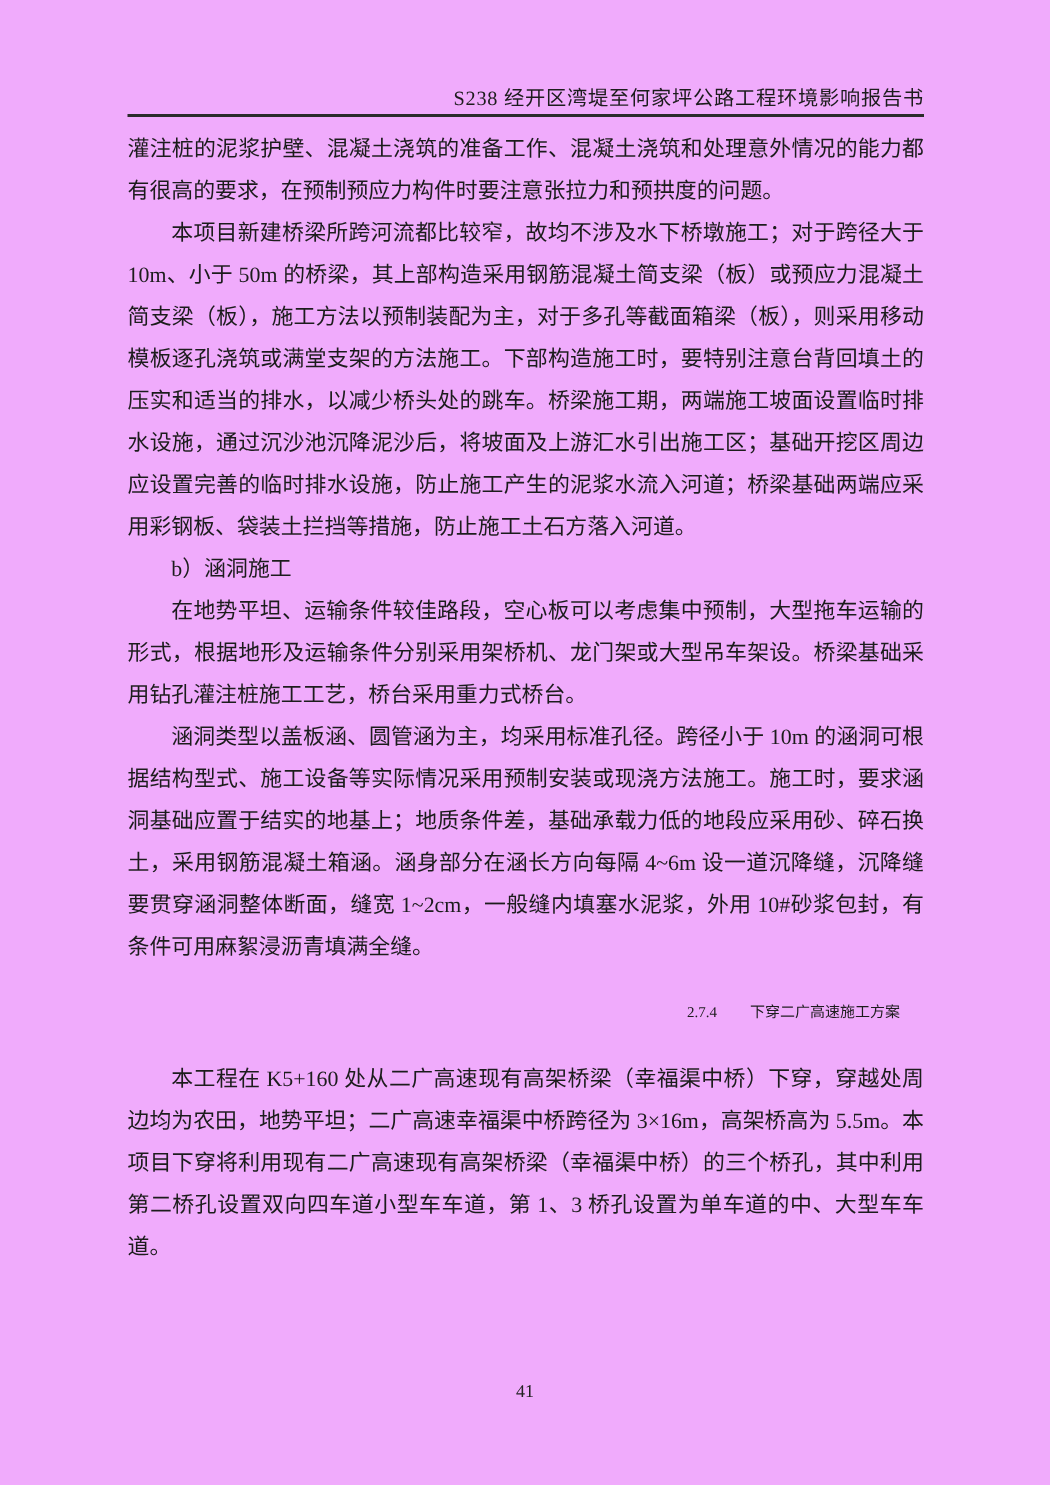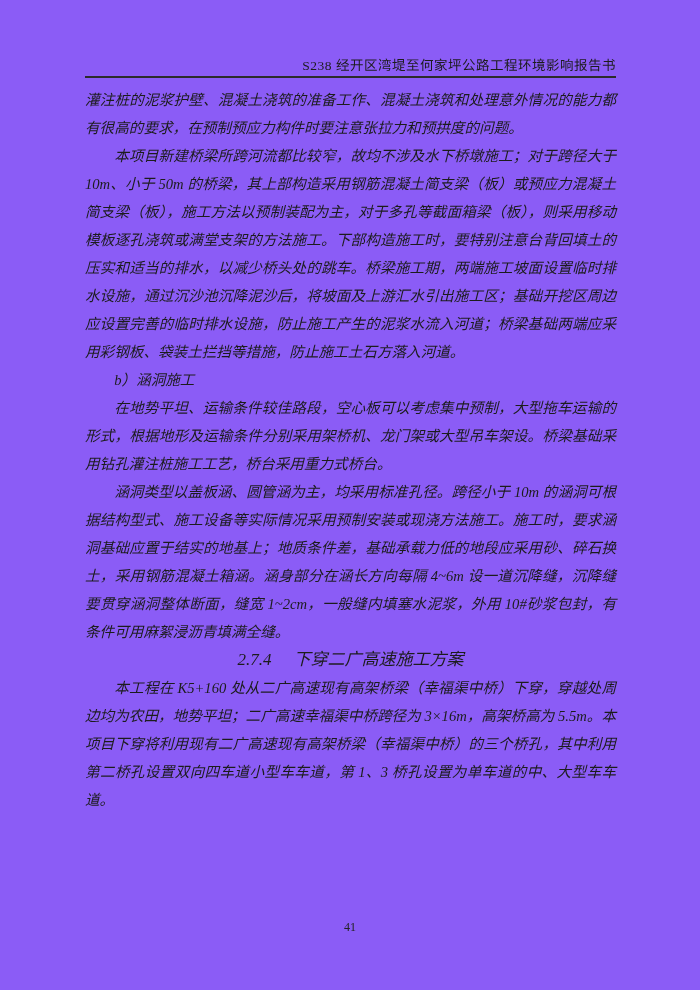--- a/index.html
+++ b/index.html
@@ -11,7 +11,7 @@
     position: relative;
     width: 700px;
     height: 990px;
-    background: #8b5cf6;
+    background: #f0abfc;
     font-family: "Liberation Serif", "DejaVu Serif", serif;
     color: #1c1c1c;
     overflow: hidden;

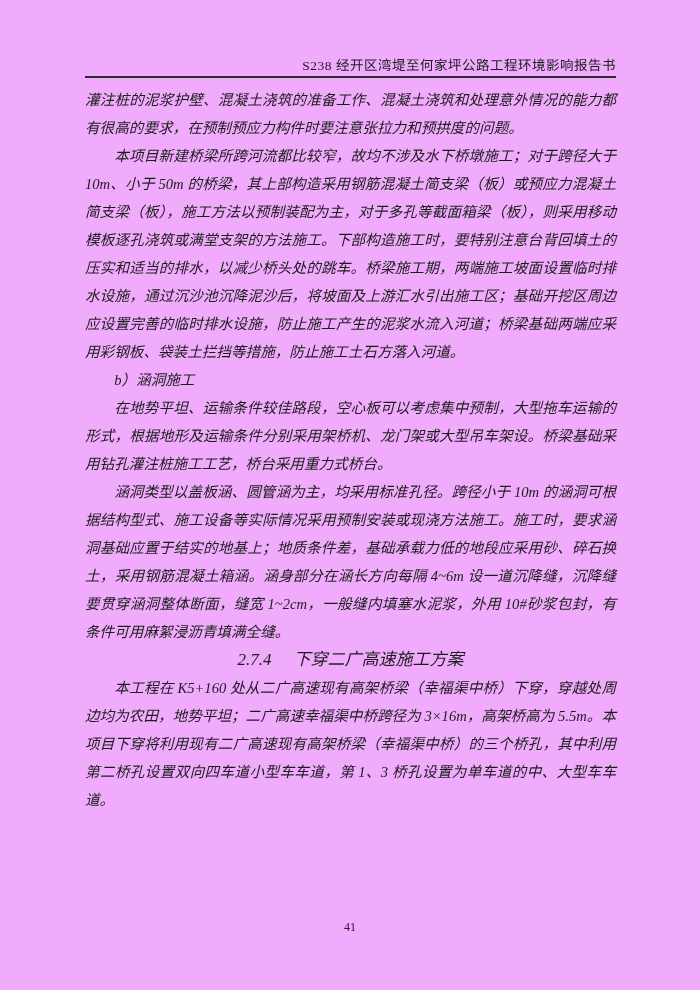--- a/index.html
+++ b/index.html
@@ -43,7 +43,6 @@
     line-height: 28px;
     text-align: justify;
     text-justify: inter-ideograph;
-    font-style: italic;
   }
   .para {
     margin: 0;

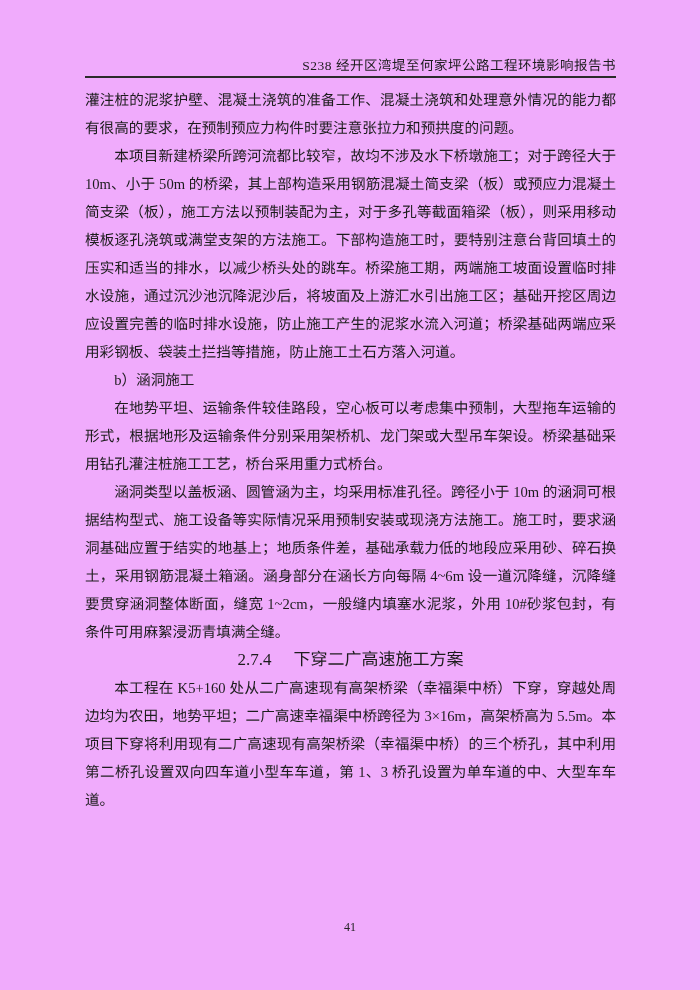--- a/index.html
+++ b/index.html
@@ -52,11 +52,11 @@
     text-indent: 0;
   }
   .section-heading {
-    margin: 0;
-    font-size: 17px;
+    margin: 16px;
+    font-size: 10px;
     font-weight: normal;
     line-height: 28px;
-    text-align: center;
+    text-align: right;
   }
   .section-heading .heading-title {
     margin-left: 22px;

